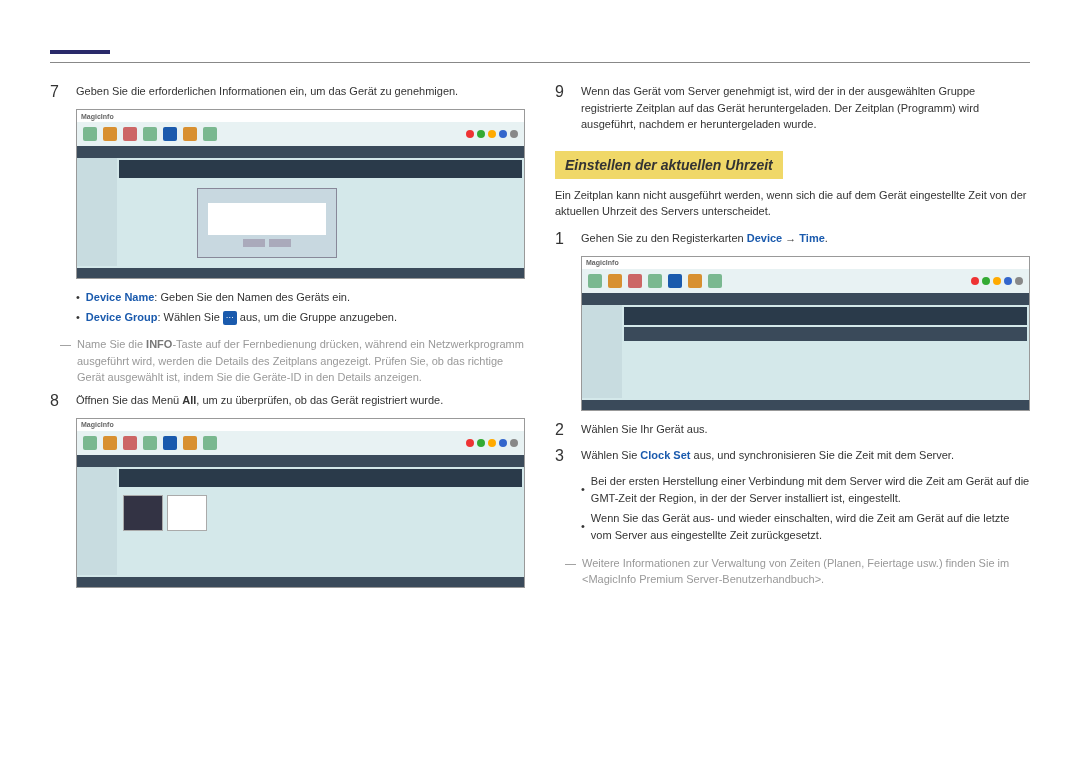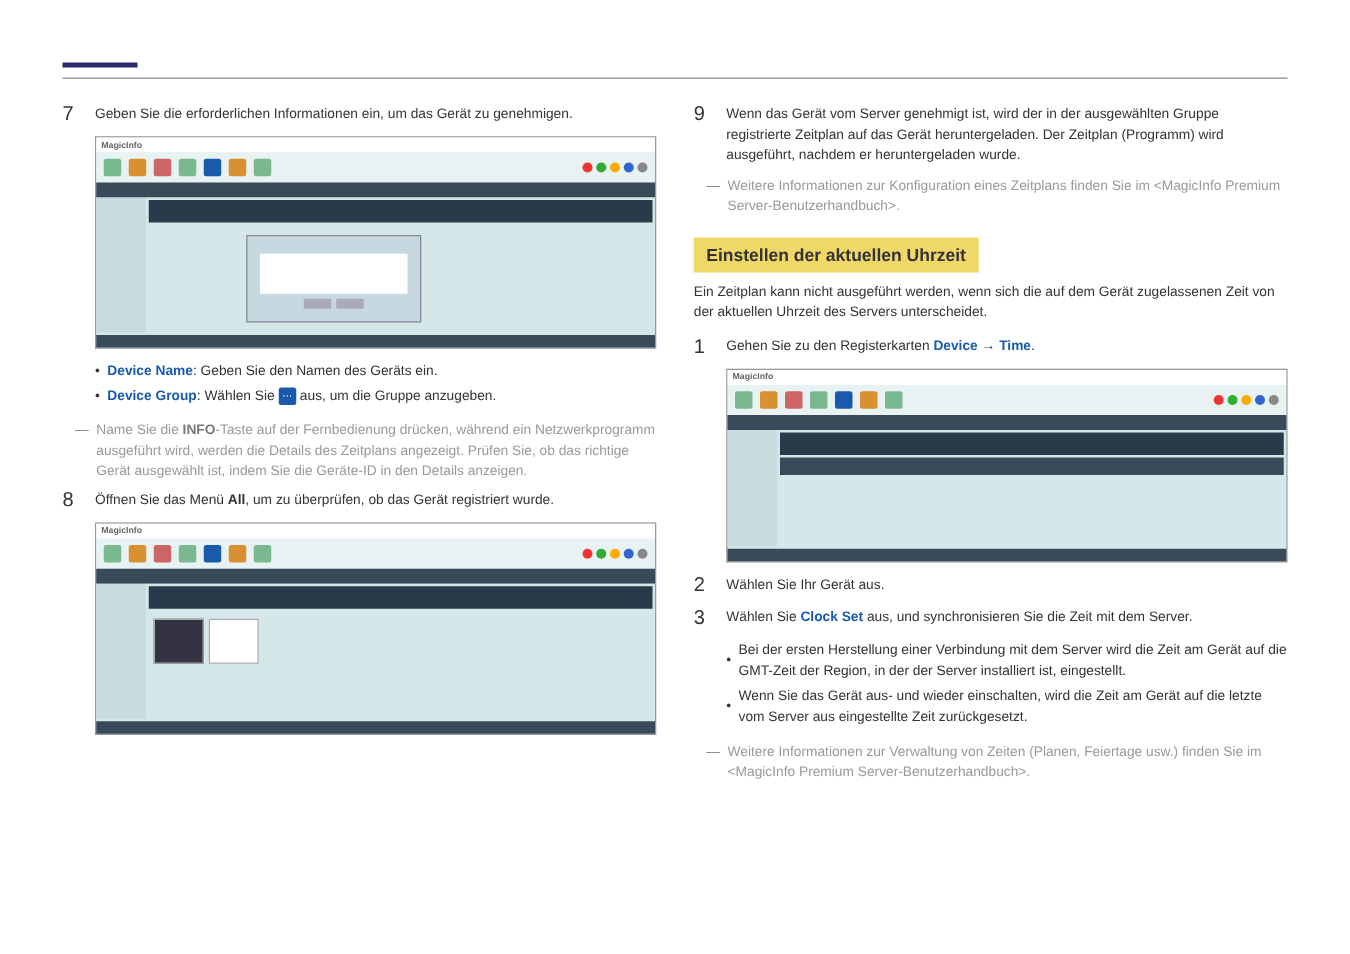--- a/index.html
+++ b/index.html
@@ -163,9 +163,6 @@
         <div class="steptext">Wenn das Gerät vom Server genehmigt ist, wird der in der ausgewählten Gruppe registrierte Zeitplan auf das Gerät heruntergeladen. Der Zeitplan (Programm) wird ausgeführt, nachdem er heruntergeladen wurde.</div>
       </div>
 
-      <div class="dash">
-          <span class="dt greytxt">Weitere Informationen zur Konfiguration eines Zeitplans finden Sie im &lt;MagicInfo Premium Server-Benutzerhandbuch&gt;.</span>
-        </div>
 
       <div class="hlbox">Einstellen der aktuellen Uhrzeit</div>
       <div class="steptext" style="margin-bottom:10px">Ein Zeitplan kann nicht ausgeführt werden, wenn sich die auf dem Gerät zugelassenen Zeit von der aktuellen Uhrzeit des Servers unterscheidet.</div>

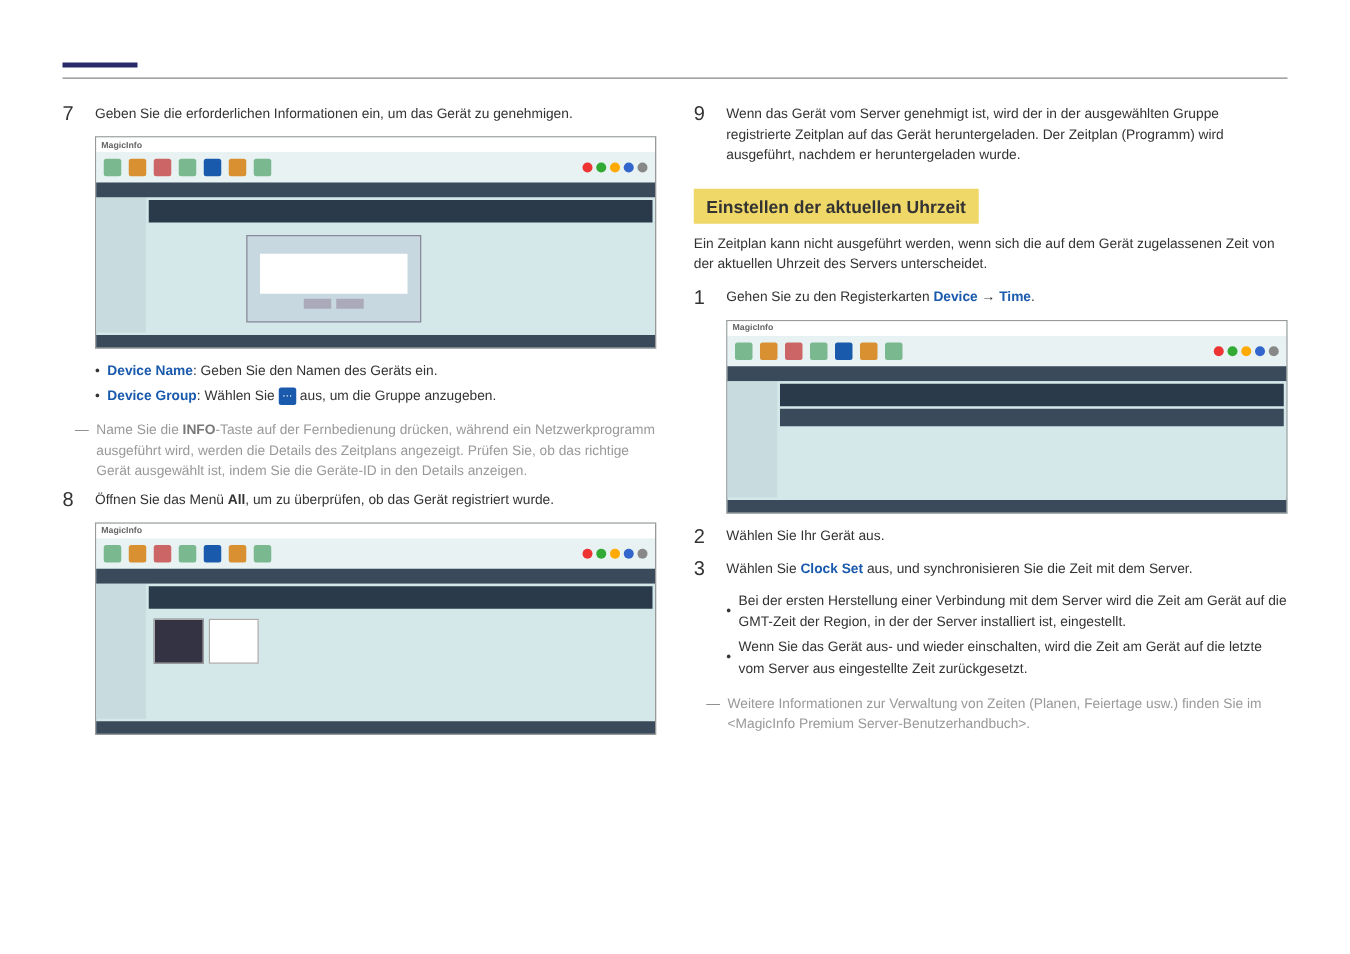--- a/index.html
+++ b/index.html
@@ -45,7 +45,7 @@
   .dash::before { content: "―"; color: #888; }
   .dash .dt { color: #999; flex: 1; }
   .em-blue { color: #1a5aad; font-weight: bold; }
-  .hlbox { background: #f0d868; padding: 6px 10px; font-size: 14px; color: #333; font-weight: bold; margin: 10px 0 8px 0; display: inline-block; }
+  .hlbox { background: #f0d868; padding: 6px 10px; font-size: 14px; color: #333; font-weight: bold; margin: 10px 0 8px 0; display: inline-block; font-style: italic; }
   .btn-icon { display: inline-block; width: 14px; height: 14px; background: #1a5aad; color: #fff; font-size: 8px; text-align: center; line-height: 14px; vertical-align: middle; border-radius: 2px; }
   .greytxt { color: #999; }
 </style>

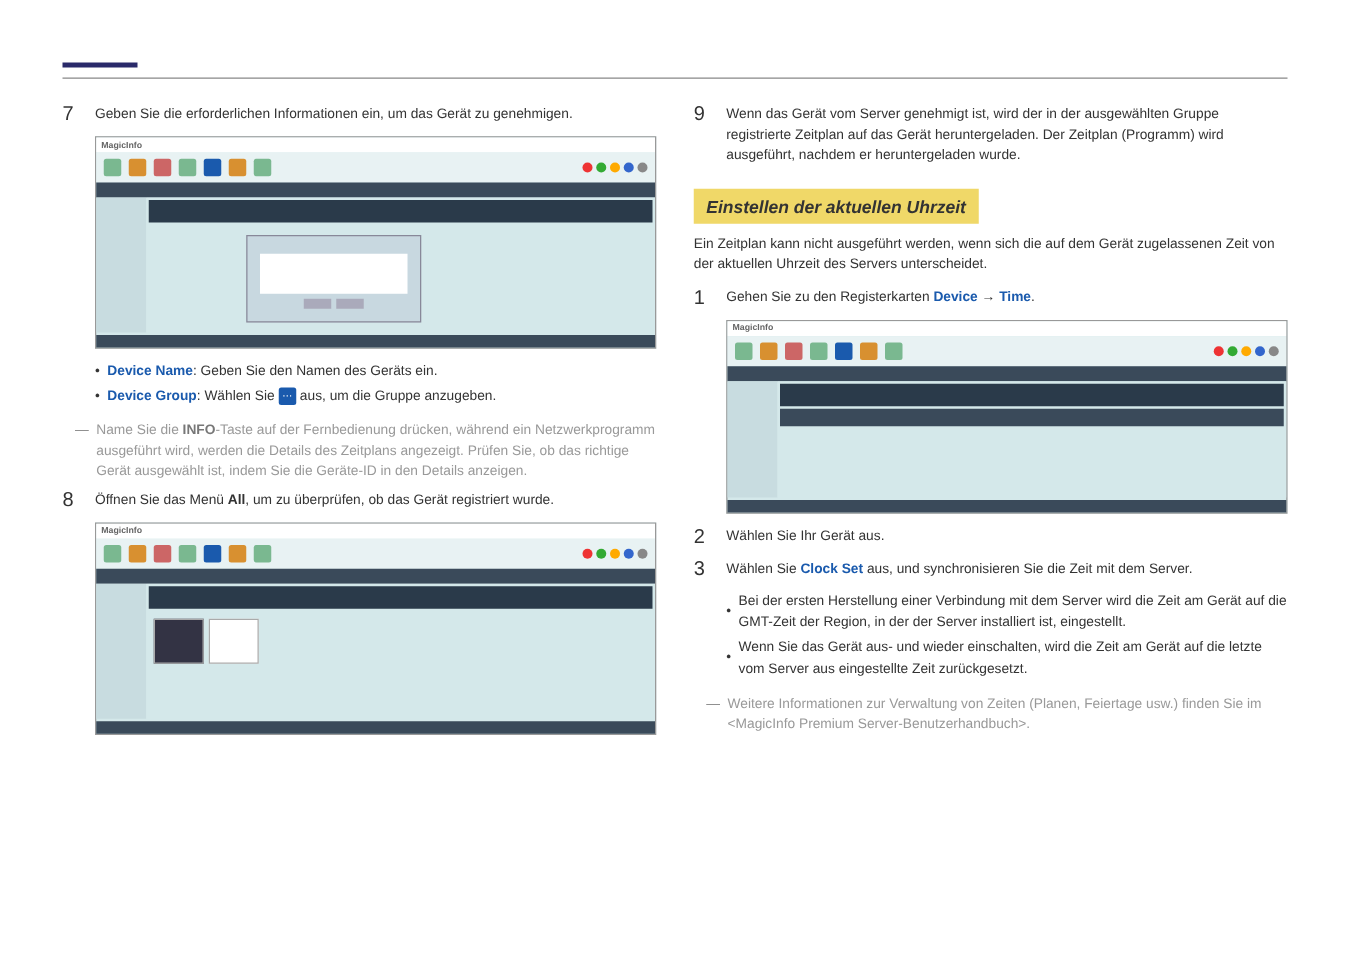--- a/index.html
+++ b/index.html
@@ -165,7 +165,7 @@
 
 
       <div class="hlbox">Einstellen der aktuellen Uhrzeit</div>
-      <div class="steptext" style="margin-bottom:10px">Ein Zeitplan kann nicht ausgeführt werden, wenn sich die auf dem Gerät zugelassenen Zeit von der aktuellen Uhrzeit des Servers unterscheidet.</div>
+      <div class="steptext" style="margin-bottom:10px">Ein Zeitplan kann nicht ausgeführt werden, wenn sich die auf dem Gerät eingestellte Zeit von der aktuellen Uhrzeit des Servers unterscheidet.</div>
 
       <div class="step">
         <div class="stepnum">1</div>

